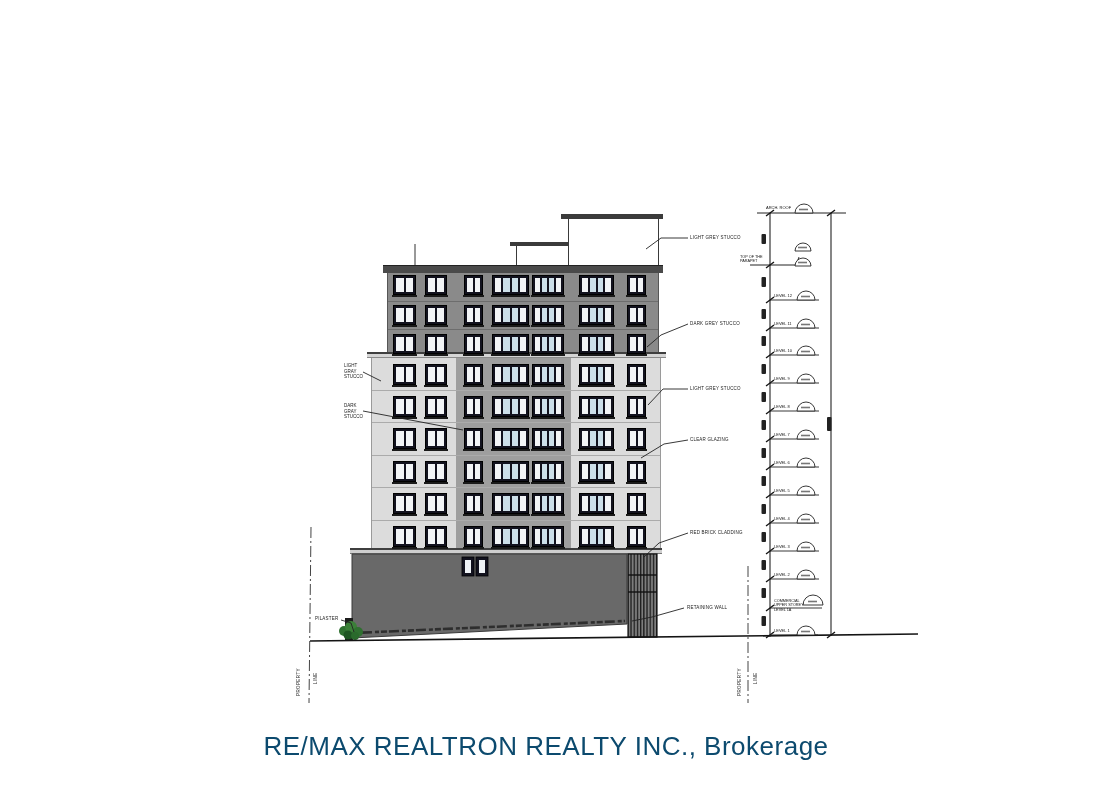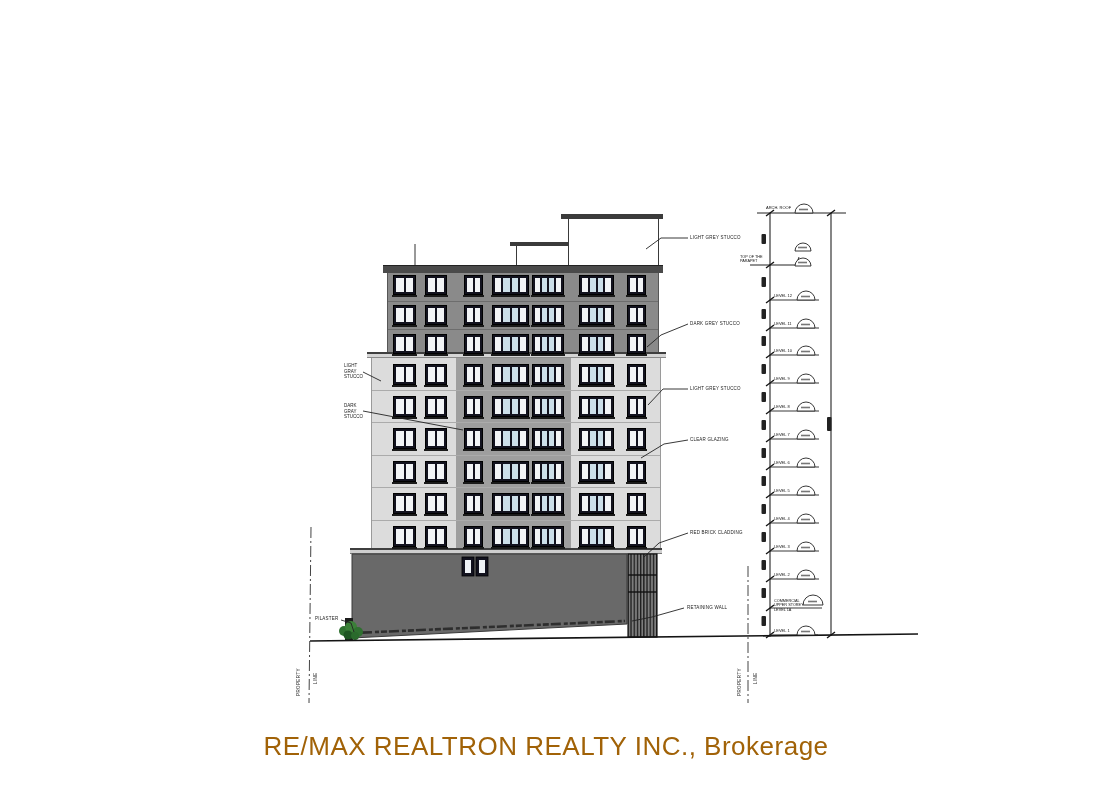--- a/index.html
+++ b/index.html
@@ -31,7 +31,7 @@
   .vtext{position:absolute;color:#333;font-size:4.5px;letter-spacing:.4px;writing-mode:vertical-rl;
          transform:rotate(180deg);white-space:nowrap;}
   #watermark{position:absolute;left:546px;top:731px;transform:translateX(-50%);
-             font-size:26px;font-weight:500;letter-spacing:.5px;color:#a16207;white-space:nowrap;}
+             font-size:26px;font-weight:500;letter-spacing:.5px;color:#0c4a6e;white-space:nowrap;}
   svg{position:absolute;left:0;top:0;pointer-events:none;}
 </style>
 </head>

